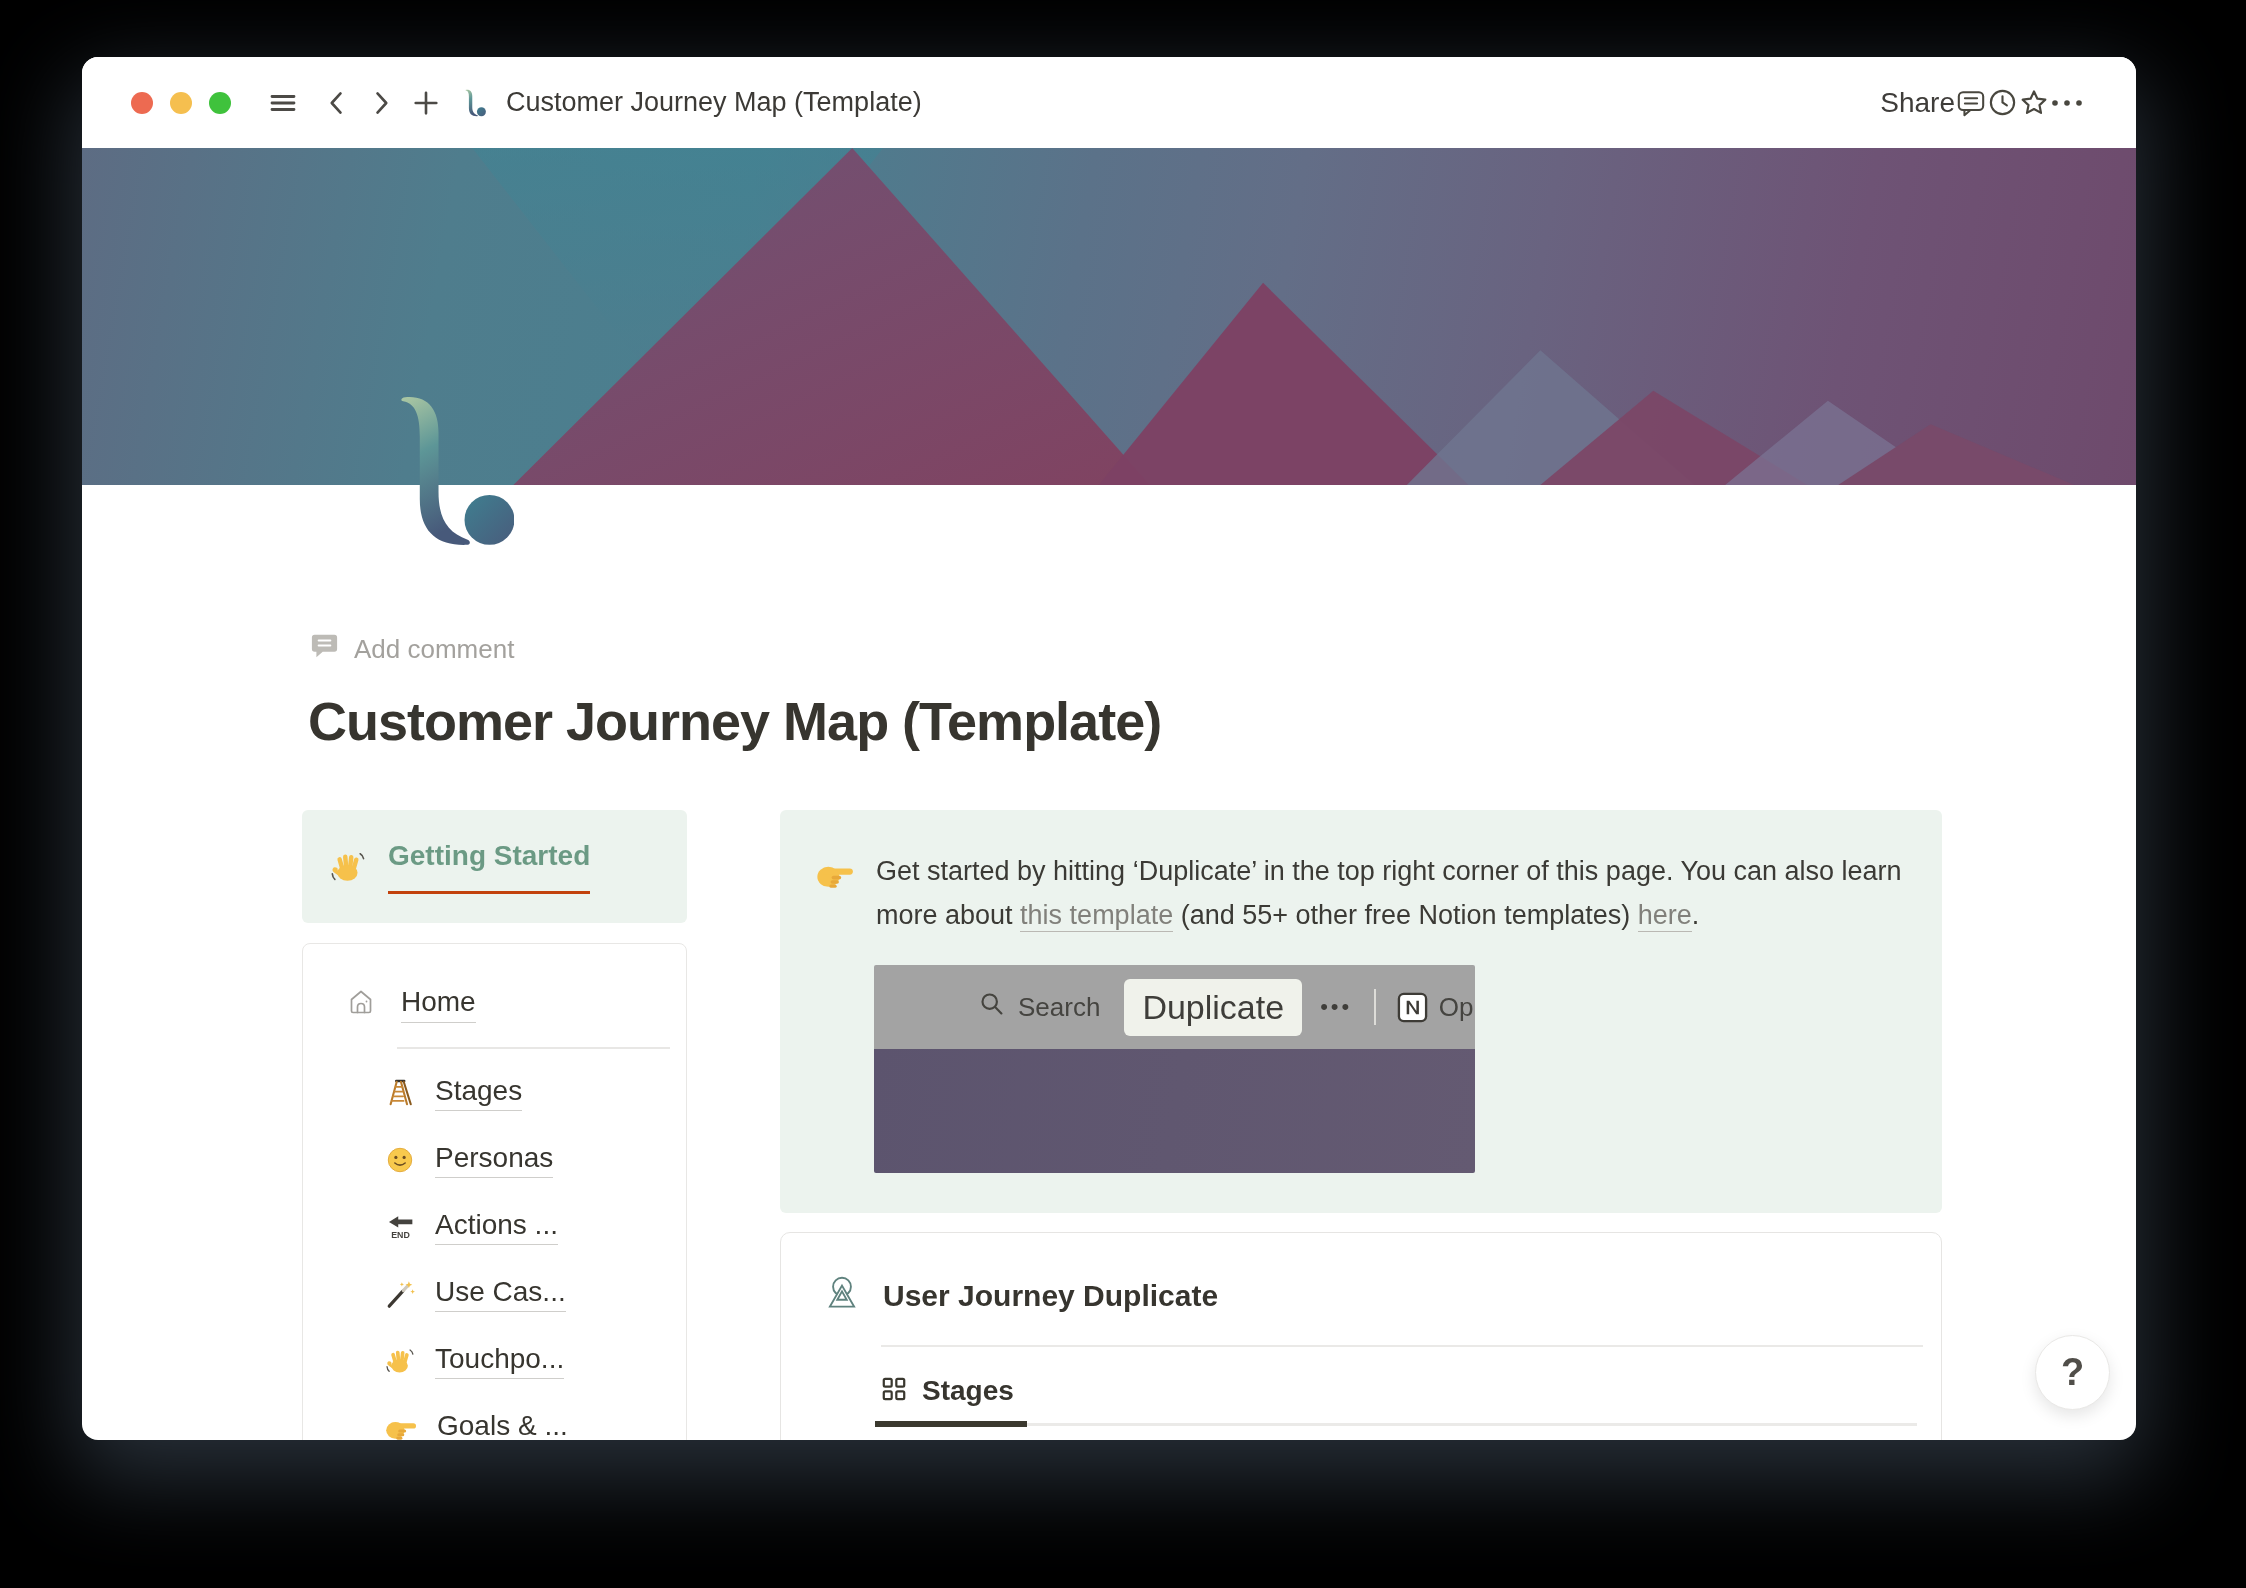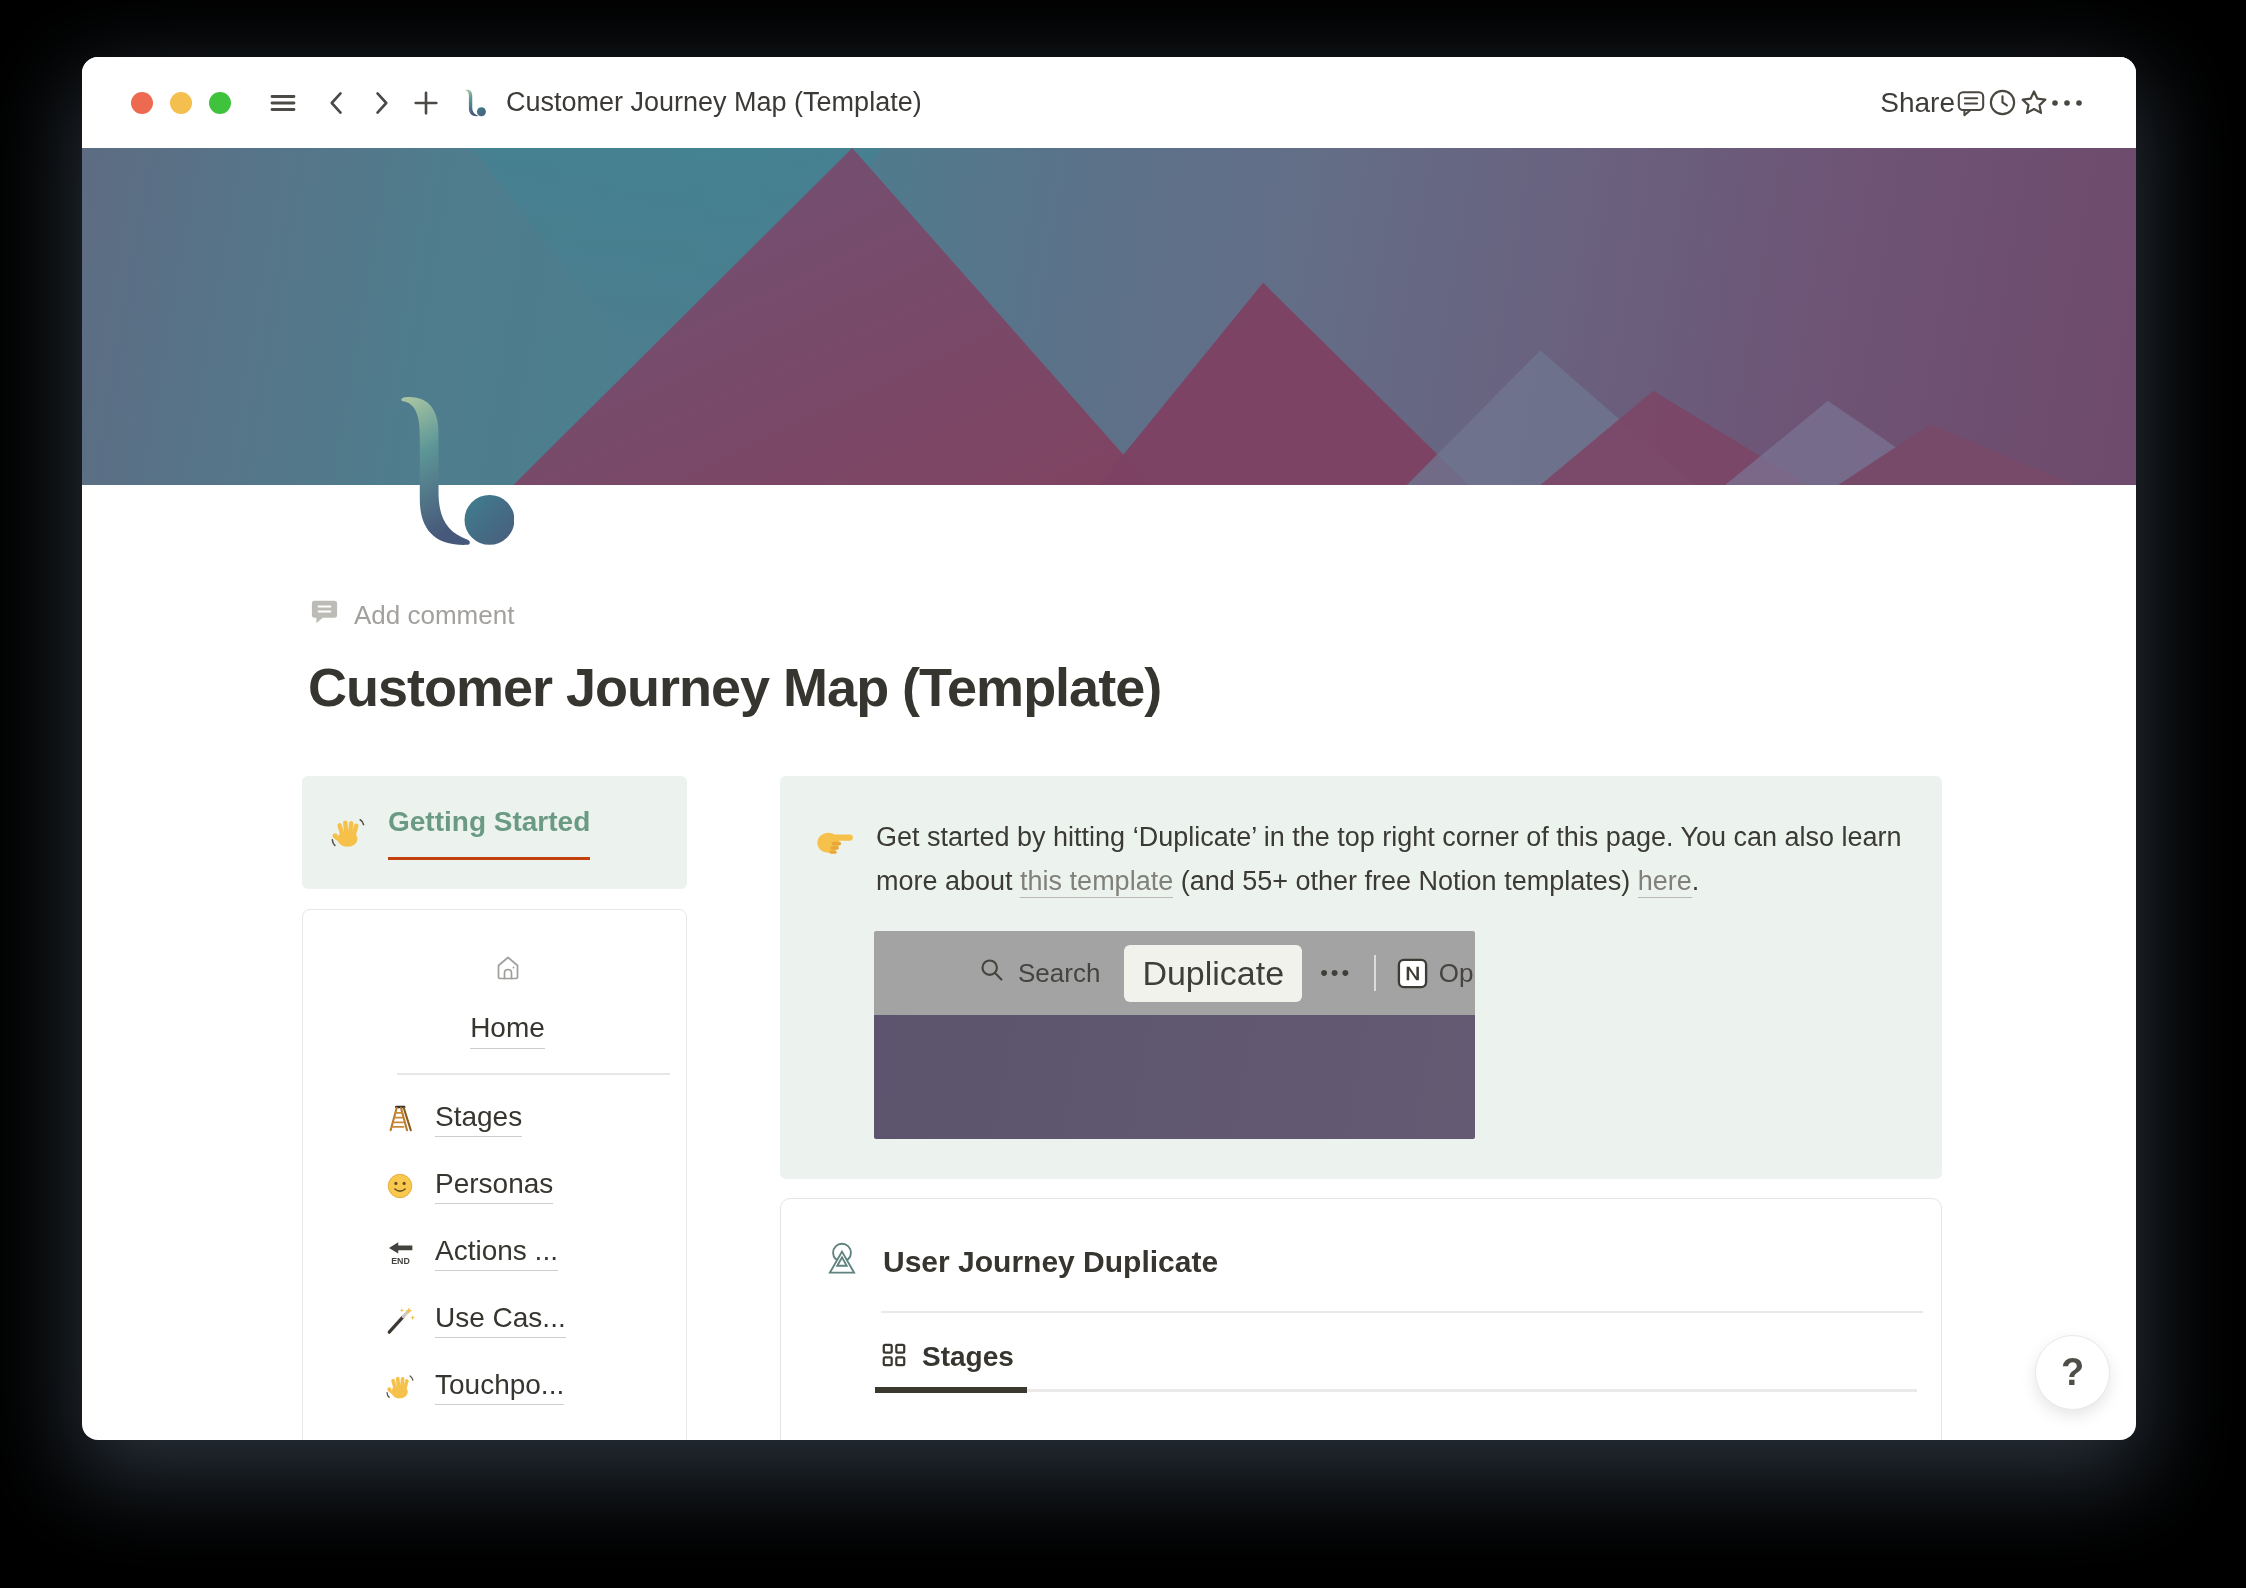--- a/index.html
+++ b/index.html
@@ -37,7 +37,7 @@
   .page-icon { position:absolute; left:306px; top:336px; z-index:6; }
 
   
-  .content { position:absolute; left:220px; top:541px; width:1640px; z-index:3; }
+  .content { position:absolute; left:220px; top:575px; width:1640px; z-index:3; }
   .add-comment { display:flex; align-items:center; gap:15px; color:#a3a19d; font-size:26px; margin-left:8px; }
   .page-title { font-size:54px; color:#37352f; font-weight:bold; letter-spacing:-1px; margin:24px 0 0 6px; }
   .cols { display:flex; gap:93px; margin-top:58px; align-items:flex-start; }

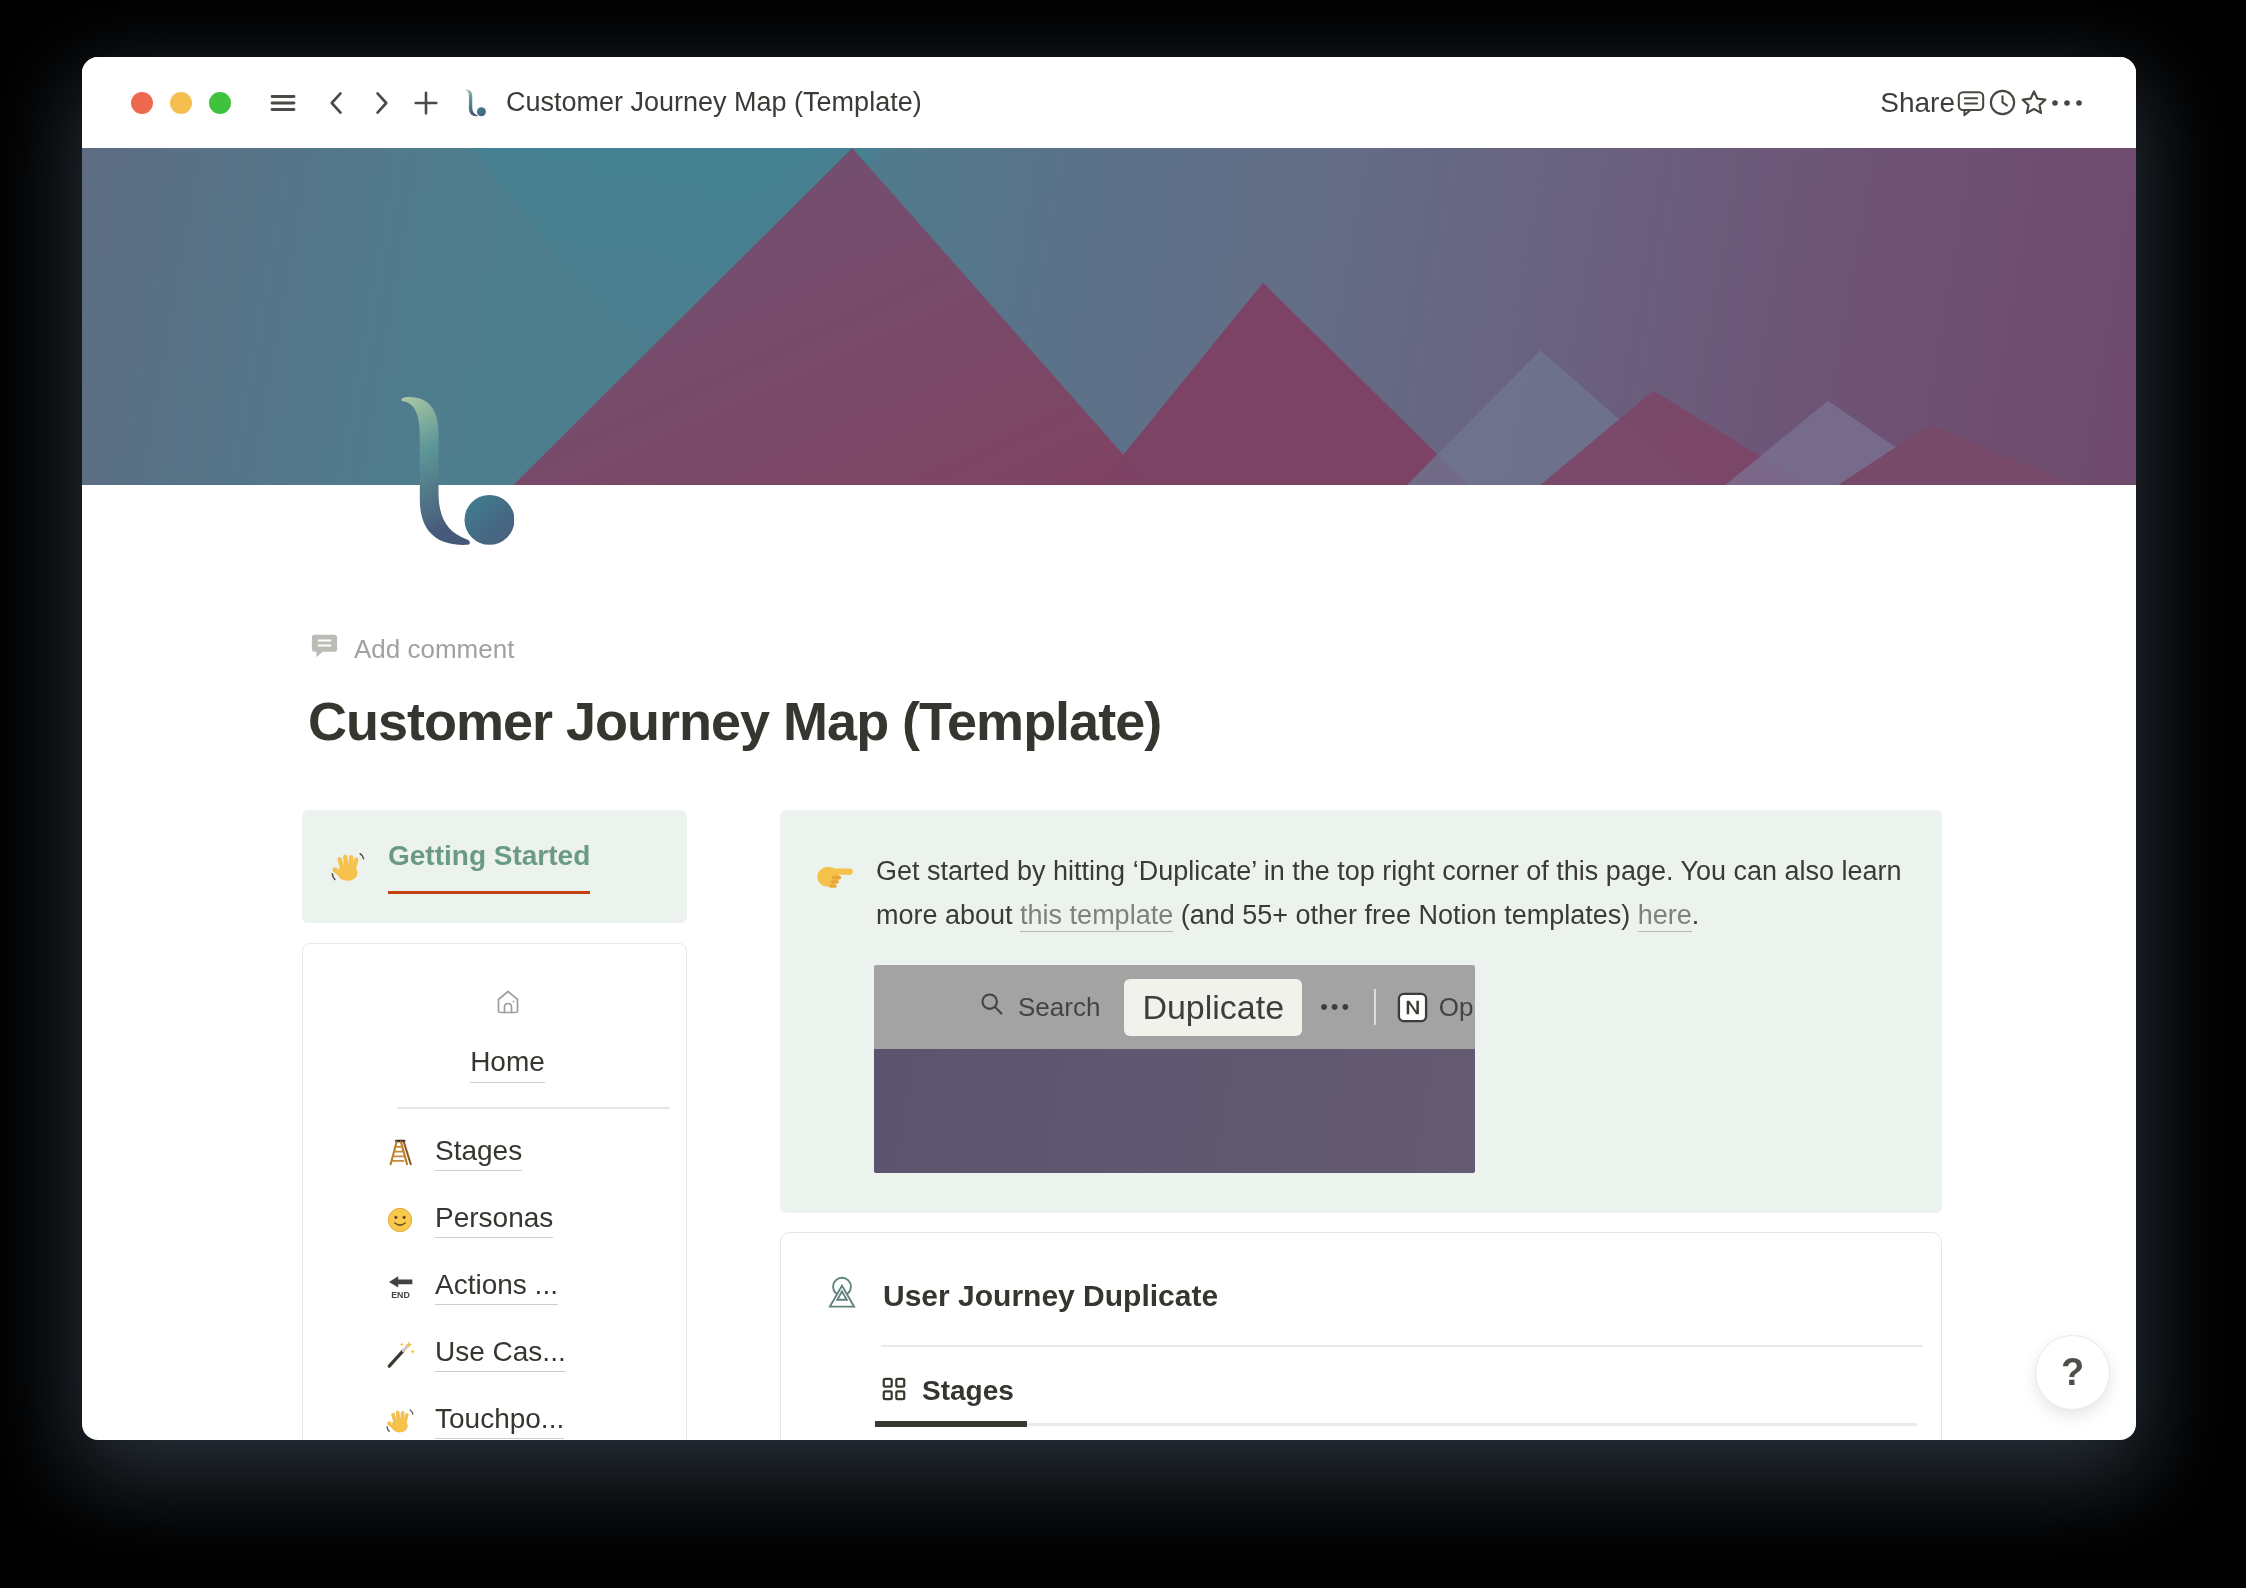--- a/index.html
+++ b/index.html
@@ -50,7 +50,7 @@
   .gs-link { font-size:28px; font-weight:bold; color:#6b9a84; border-bottom:3px solid #c2410c; padding-bottom:19px; }
   .nav-box { margin-top:20px; border:1.5px solid #e8e7e5; border-radius:8px; height:600px;
     padding:42px 16px 0 42px; background:#fff; }
-  .home-row { display:flex; align-items:center; gap:24px;flex-direction:column; }
+  .home-row { display:flex; gap:24px; }
   .home-label { font-size:28px; font-weight:500; color:#37352f; border-bottom:1.5px solid #cfcecb; padding-bottom:4px; }
   .nav-divider { height:1.5px; background:#e8e7e5; margin:24px 0 26px 52px; }
   .nav-item { display:flex; align-items:center; gap:20px; margin:0 0 31px 40px; }

